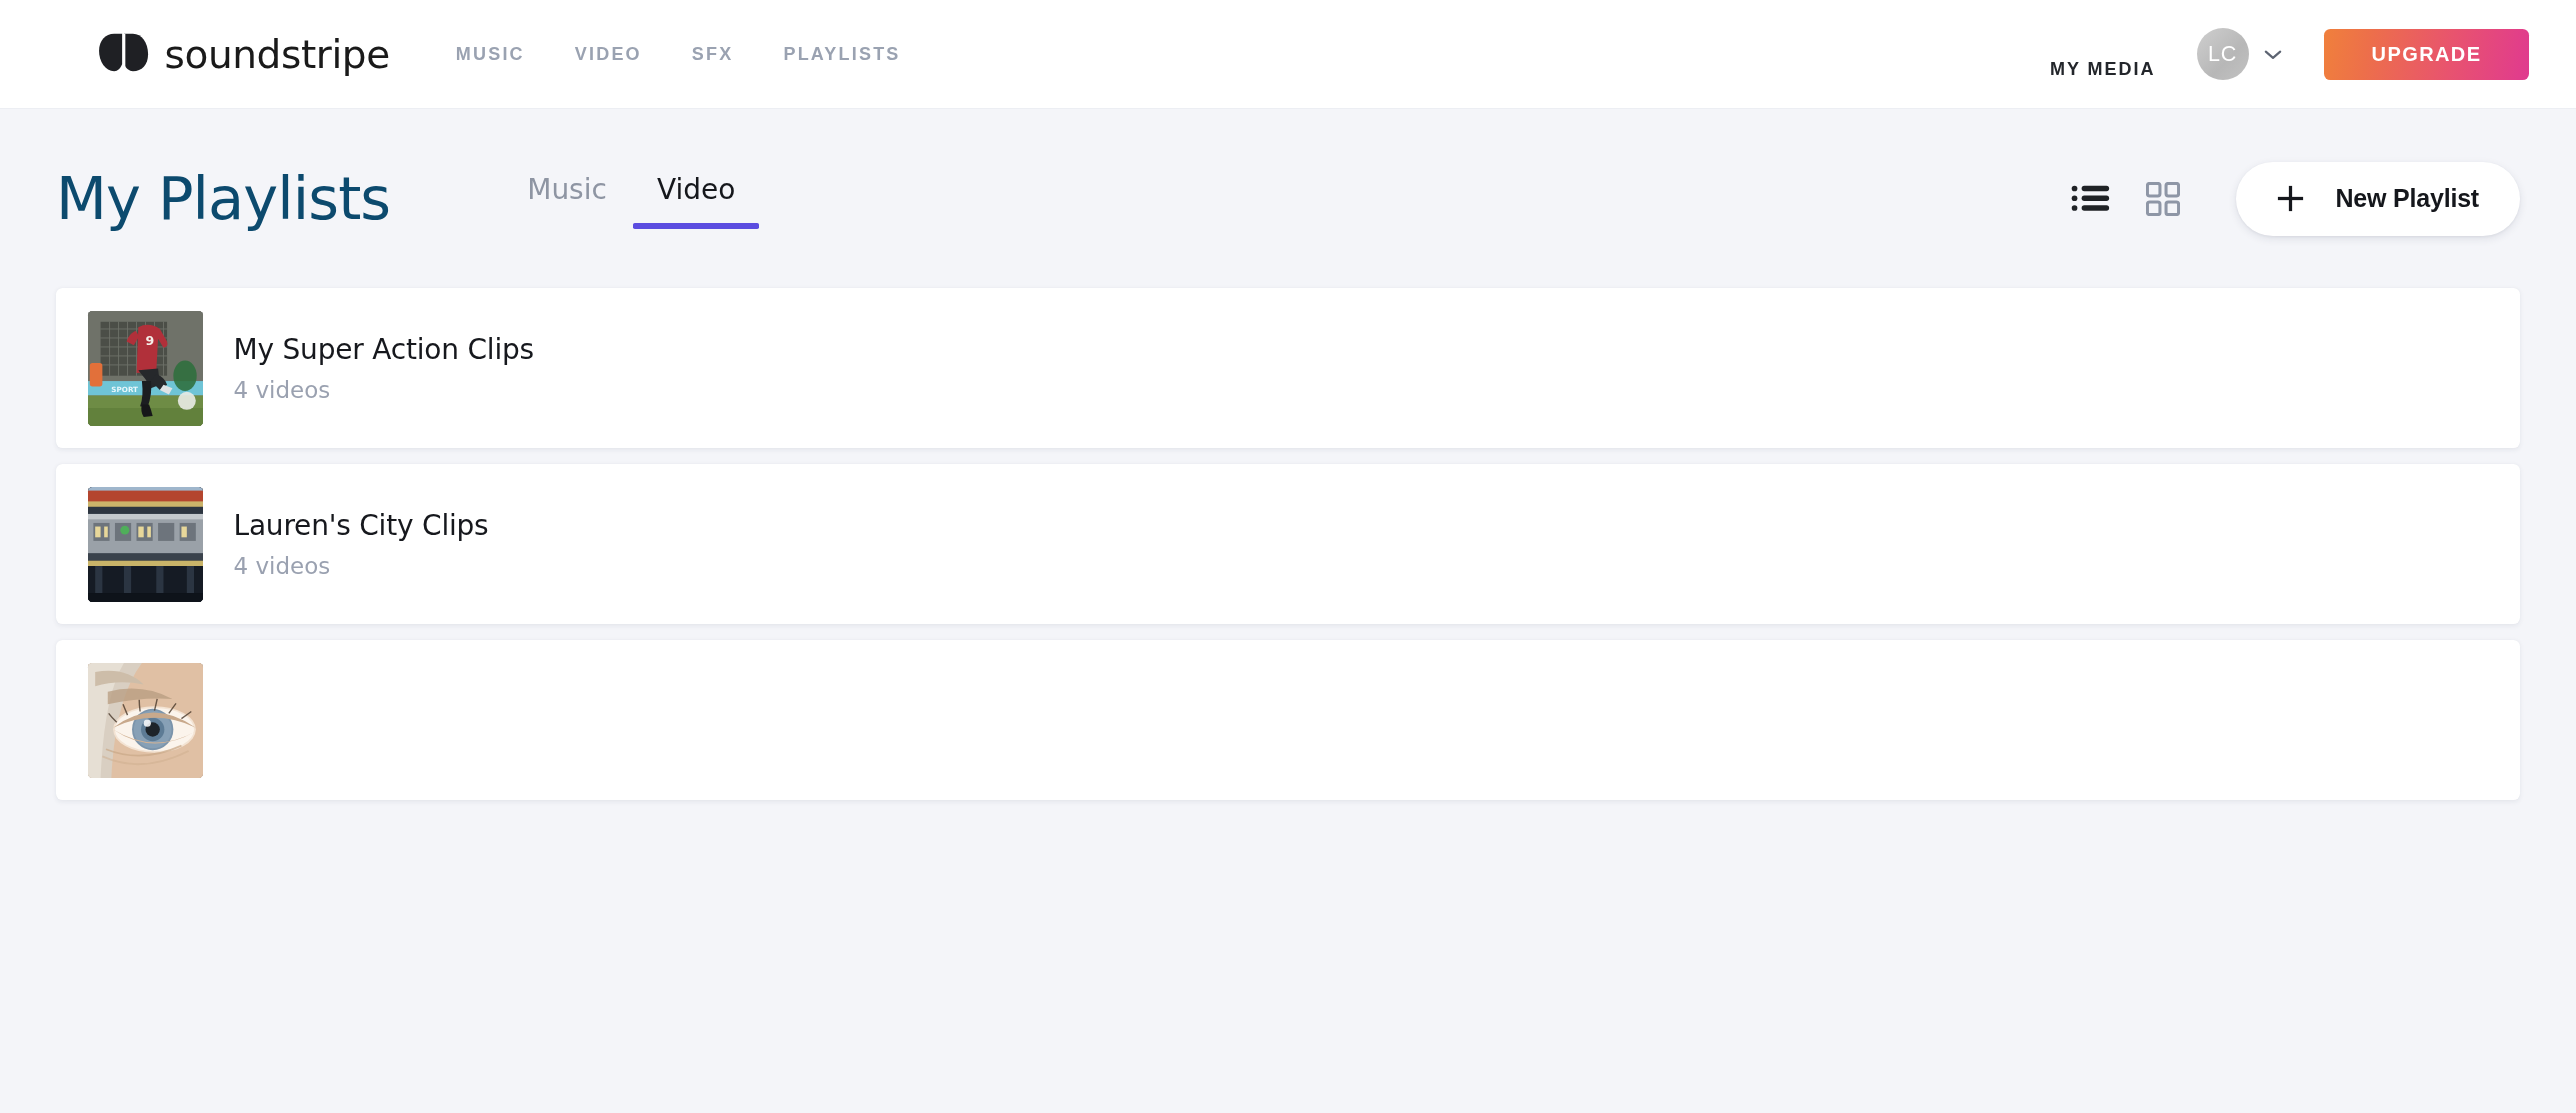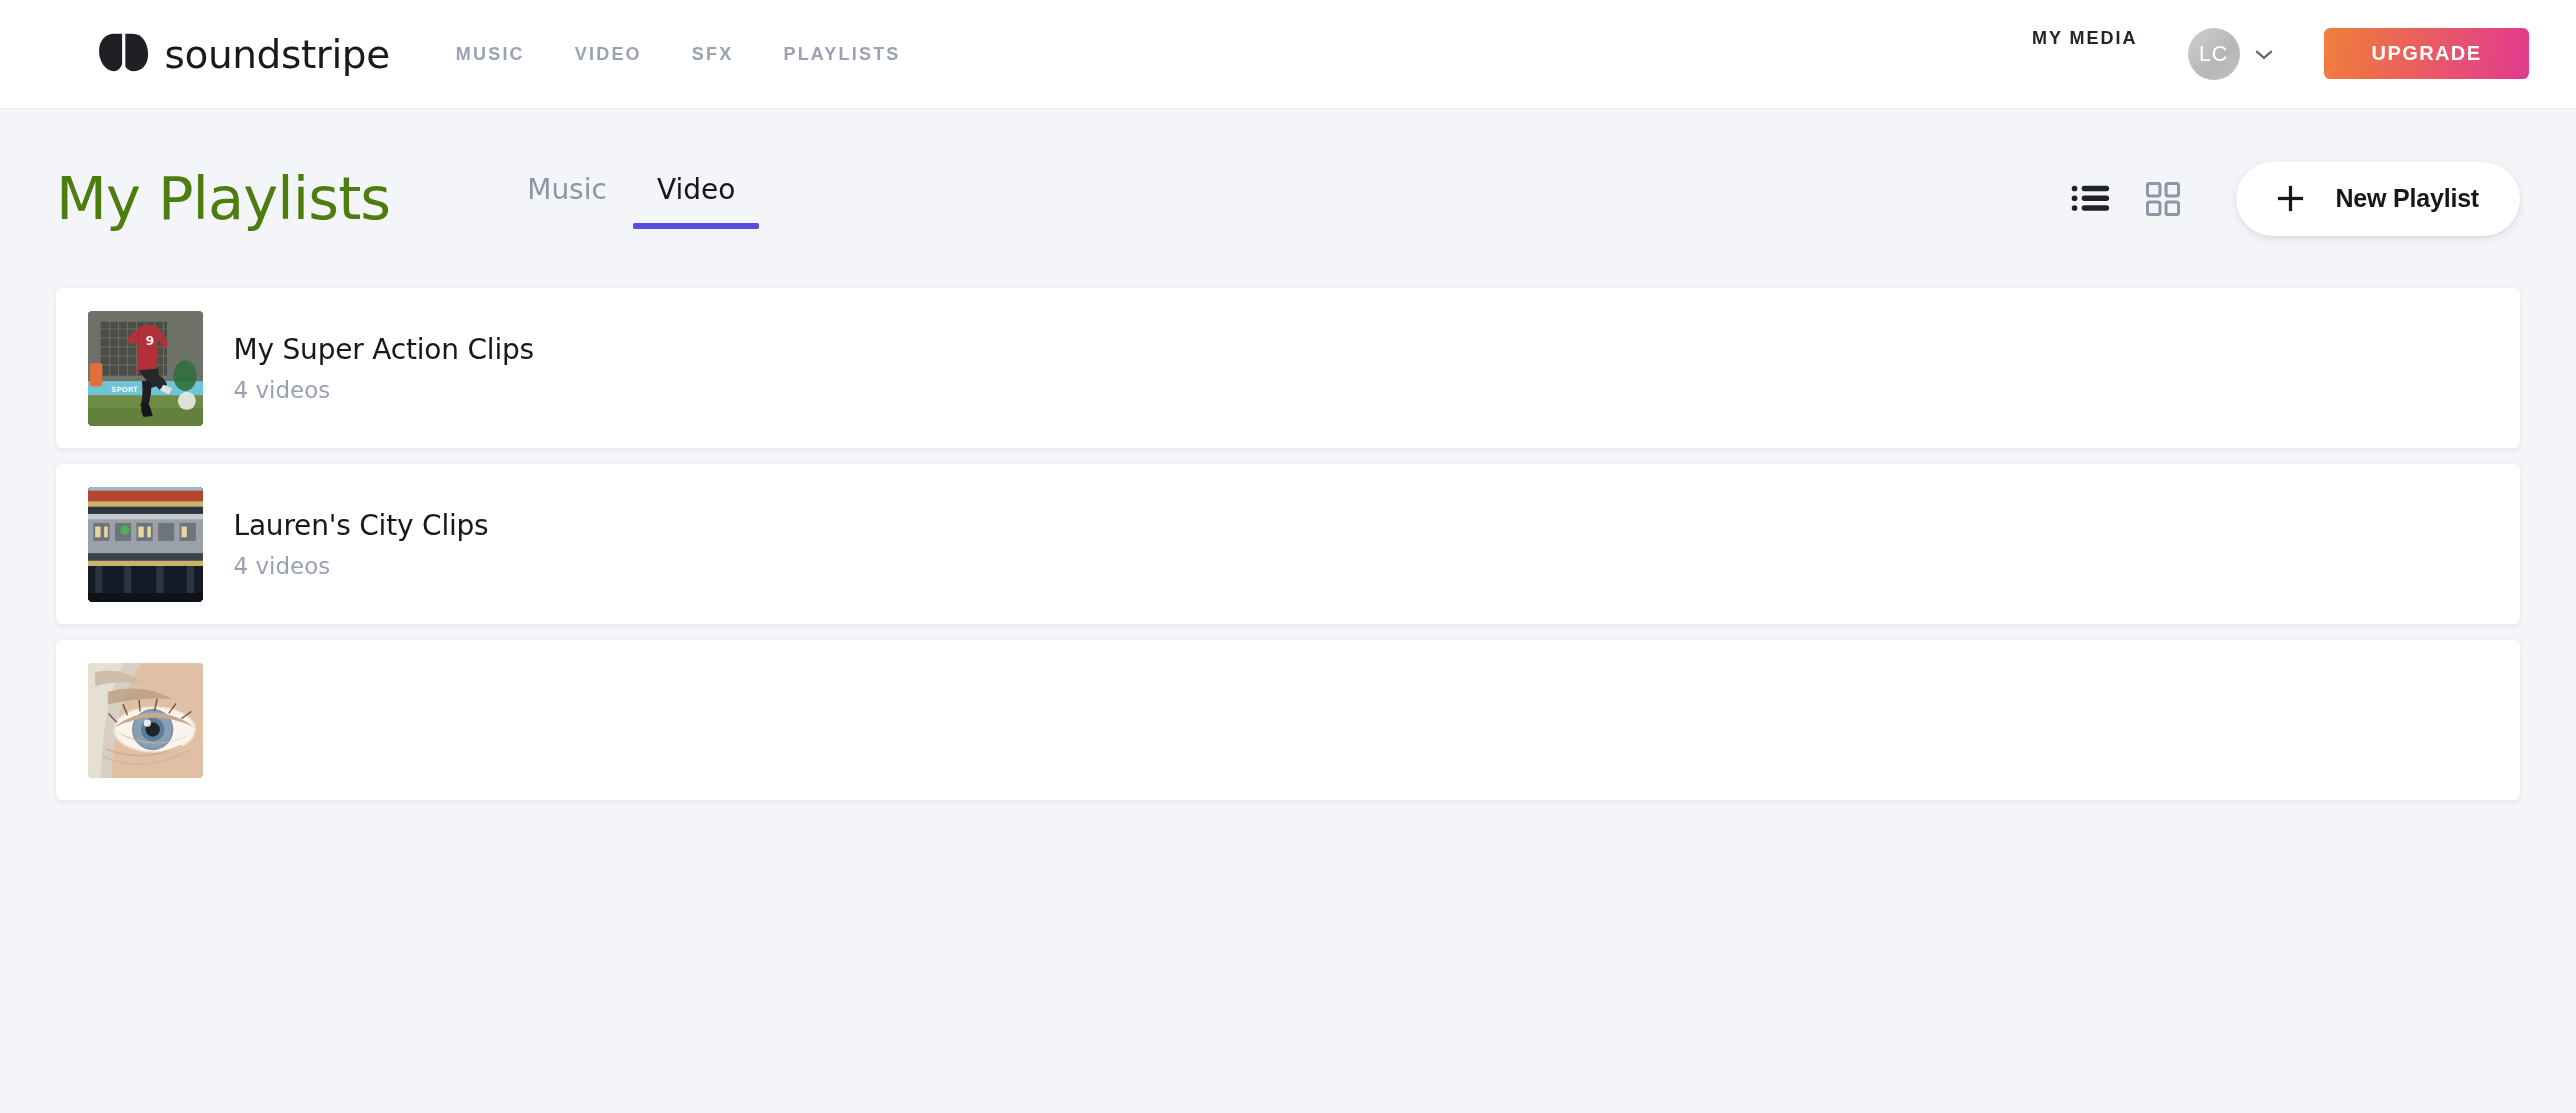--- a/index.html
+++ b/index.html
@@ -63,8 +63,8 @@
     margin-left: auto;
     margin-right: 47px;
     display: flex;
-    align-items: flex-start;
-    gap: 16px;
+    align-items: flex-end;
+    gap: 7px;
   }
   .my-media {
     font-size: 18px;

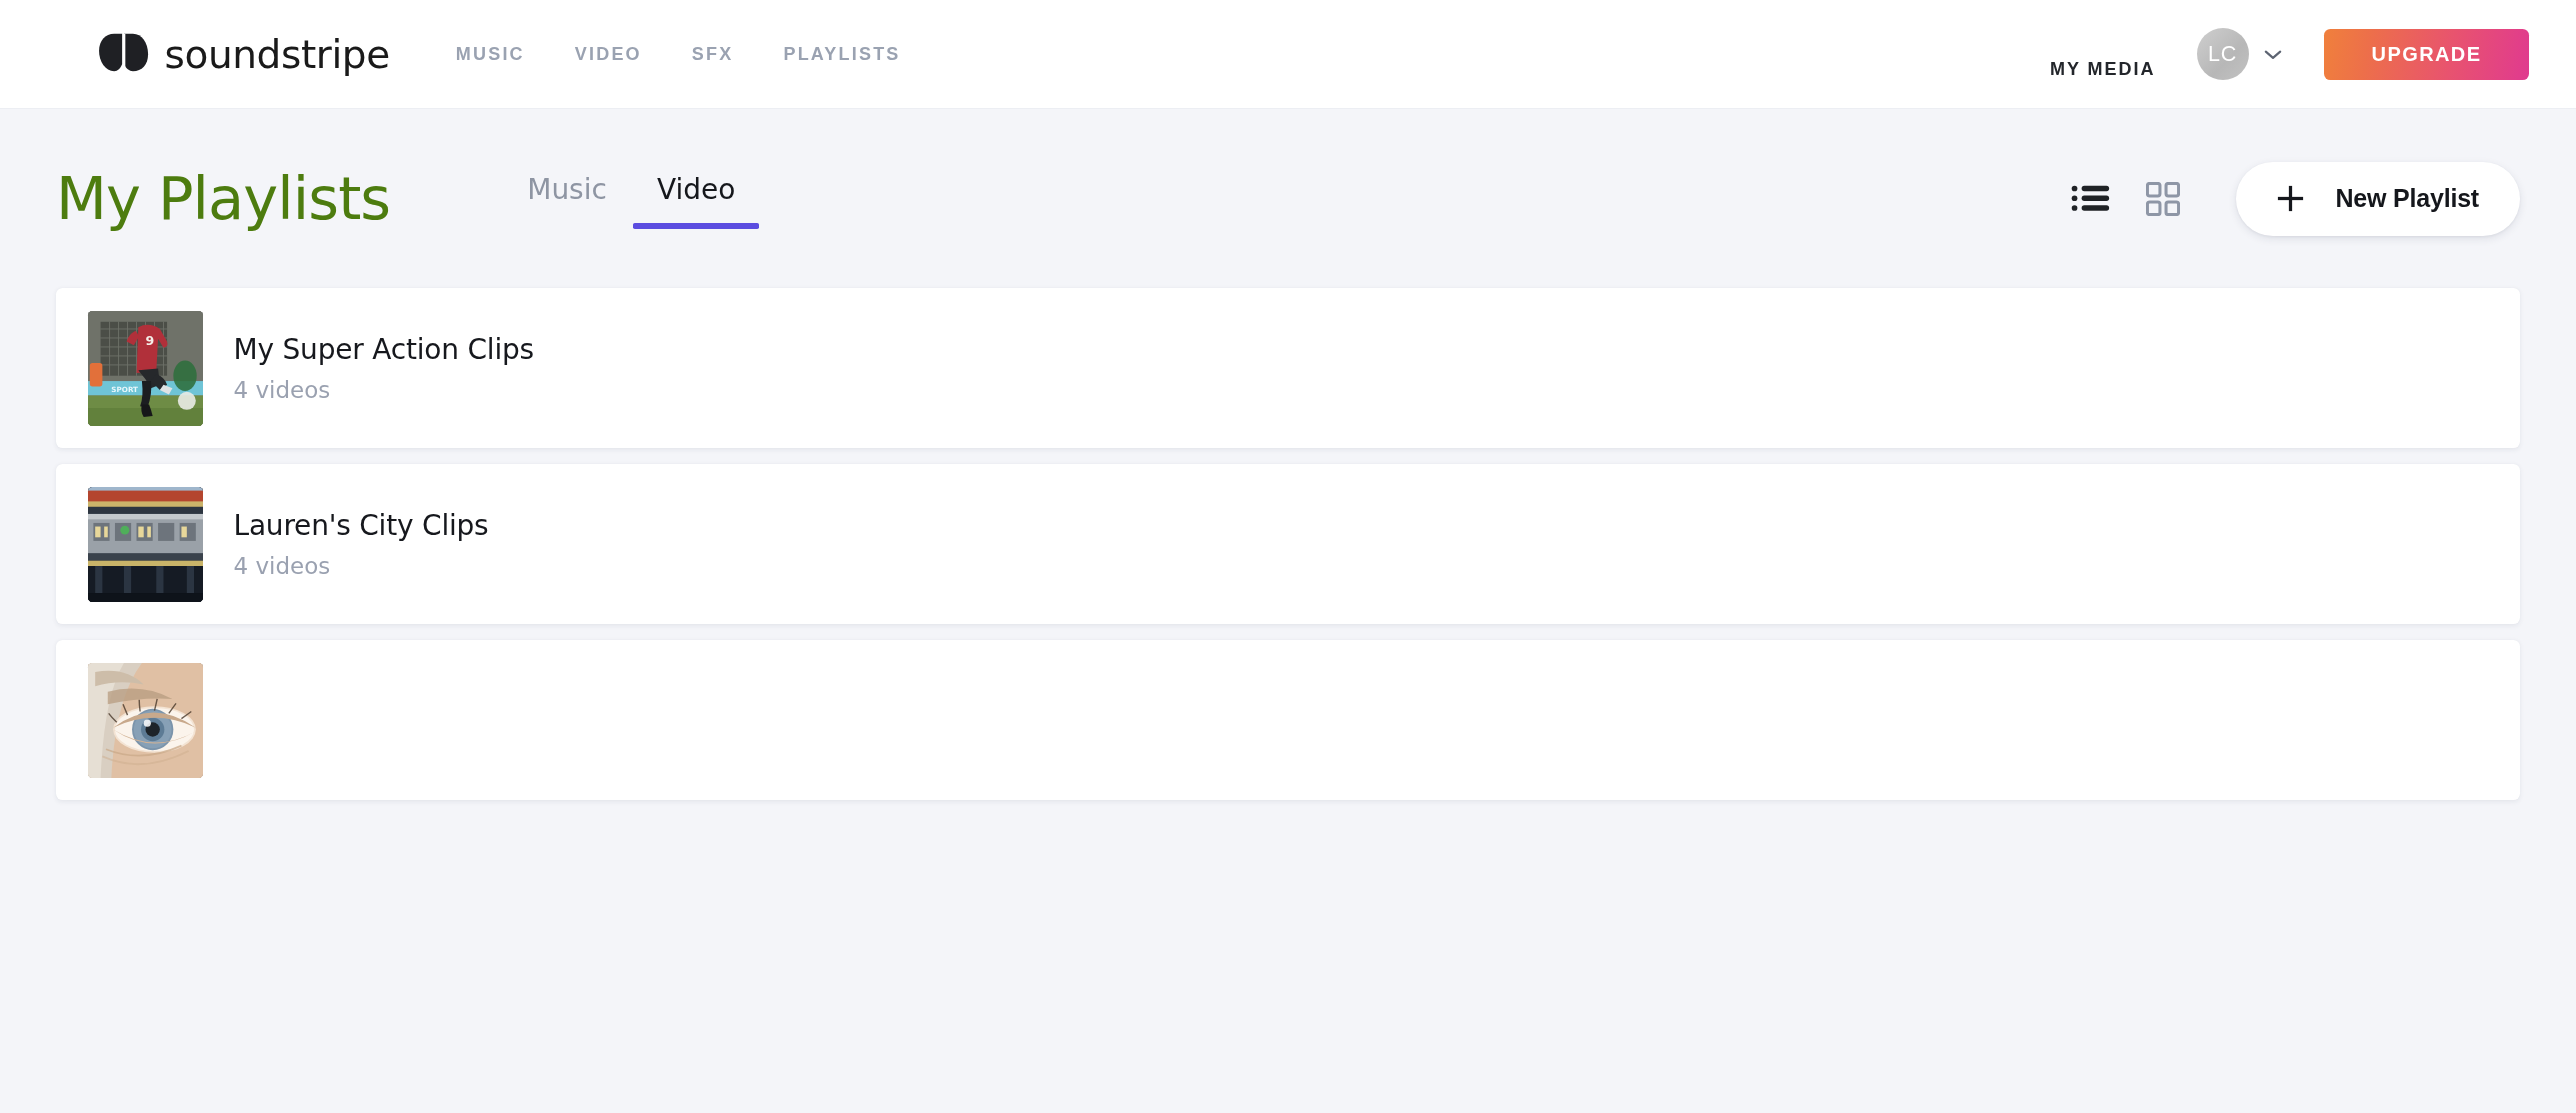--- a/index.html
+++ b/index.html
@@ -121,7 +121,7 @@
   .page-title {
     font-size: 59px;
     font-weight: 400;
-    color: #4d7c0f;
+    color: #0c4a6e;
     letter-spacing: -0.9px;
     line-height: 1;
     font-family: "DejaVu Sans", sans-serif;

